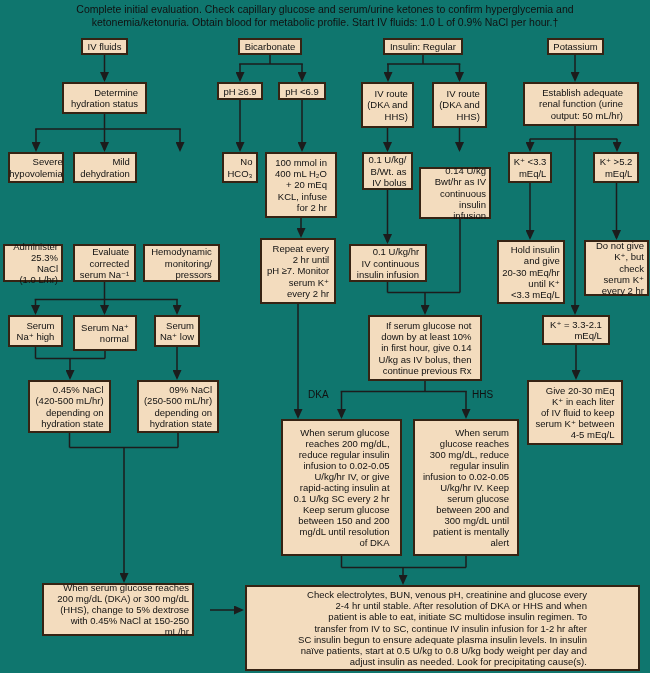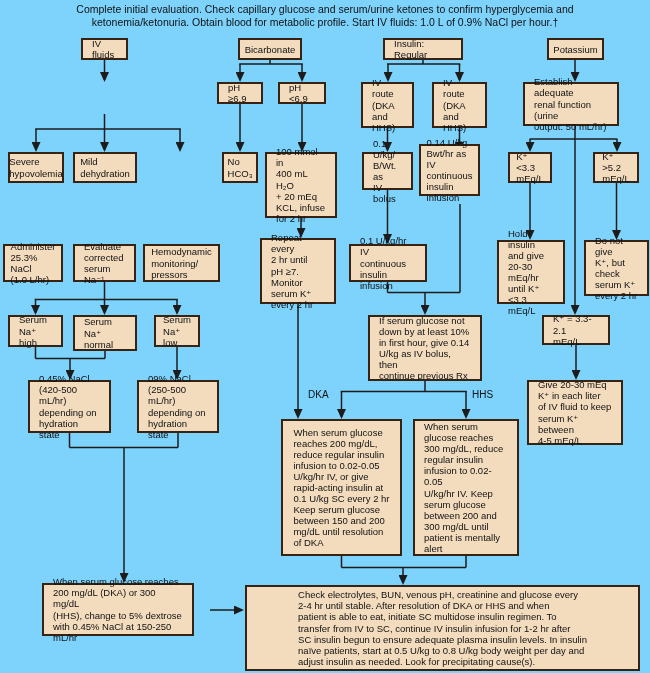--- a/index.html
+++ b/index.html
@@ -4,7 +4,7 @@
 <style>
   html,body{margin:0;padding:0;background:#ffffff;}
   #canvas{
-    position:relative;width:650px;height:673px;background:#7dd3fc;
+    position:relative;width:650px;height:673px;background:#0f766e;
     font-family:"Liberation Sans","DejaVu Sans",sans-serif;color:#111;
     overflow:hidden;
   }

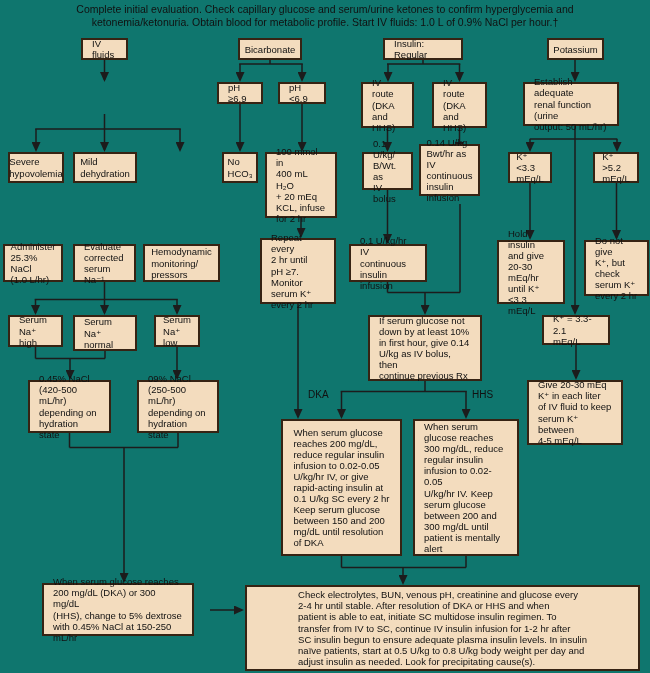--- a/index.html
+++ b/index.html
@@ -16,8 +16,8 @@
     position:absolute;box-sizing:border-box;
     background:#f3dcbe;border:2px solid #362313;
     display:flex;align-items:center;justify-content:center;
-    text-align:left;font-size:9.5px;line-height:1.16;
-    white-space:pre-line;padding:9px;color:#111;
+    text-align:right;font-size:9.5px;line-height:1.16;
+    white-space:pre-line;padding:3px;color:#111;
   }
   .branch-label{
     position:absolute;font-size:10px;color:#111;

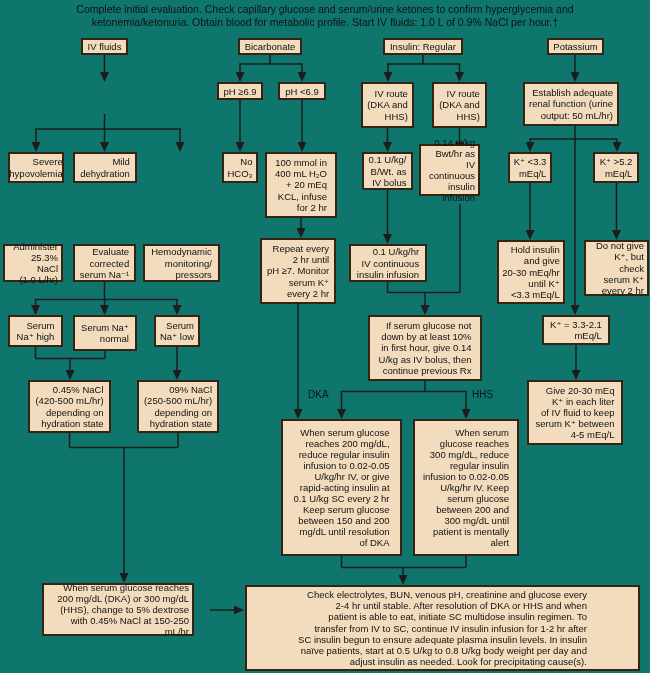--- a/index.html
+++ b/index.html
@@ -94,6 +94,8 @@
   <div class="node" style="left:383px;top:38px;width:80px;height:17px">Insulin: Regular</div>
   <div class="node" style="left:547px;top:38px;width:57px;height:17px">Potassium</div>
 
+  <div class="node" style="left:62px;top:82px;width:85px;height:32px">Determine
+hydration status</div>
   <div class="node" style="left:217px;top:82px;width:46px;height:18px">pH ≥6.9</div>
   <div class="node" style="left:278px;top:82px;width:48px;height:18px">pH &lt;6.9</div>
   <div class="node" style="left:361px;top:82px;width:53px;height:46px">IV route

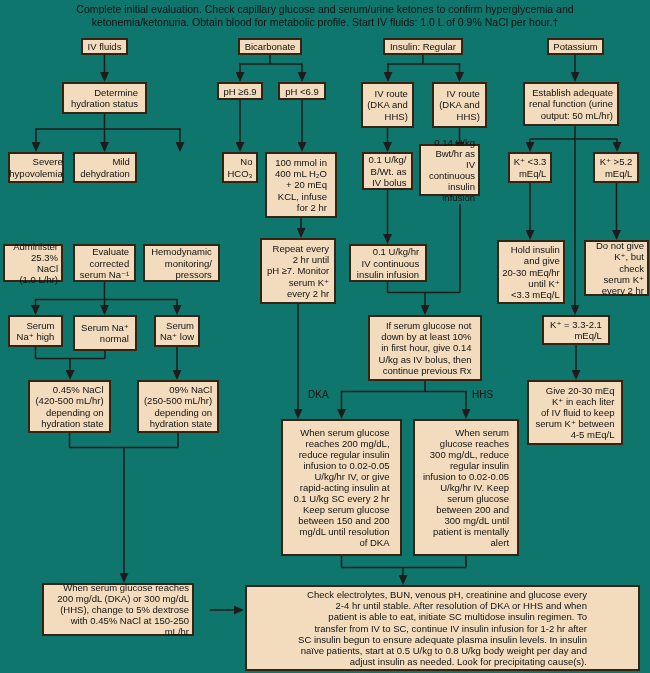--- a/index.html
+++ b/index.html
@@ -104,7 +104,7 @@
   <div class="node" style="left:432px;top:82px;width:55px;height:46px">IV route
 (DKA and
 HHS)</div>
-  <div class="node" style="left:523px;top:82px;width:96px;height:44px">Establish adequate
+  <div class="node" style="left:523px;top:82px;width:116px;height:44px">Establish adequate
 renal function (urine
 output: 50 mL/hr)</div>
 

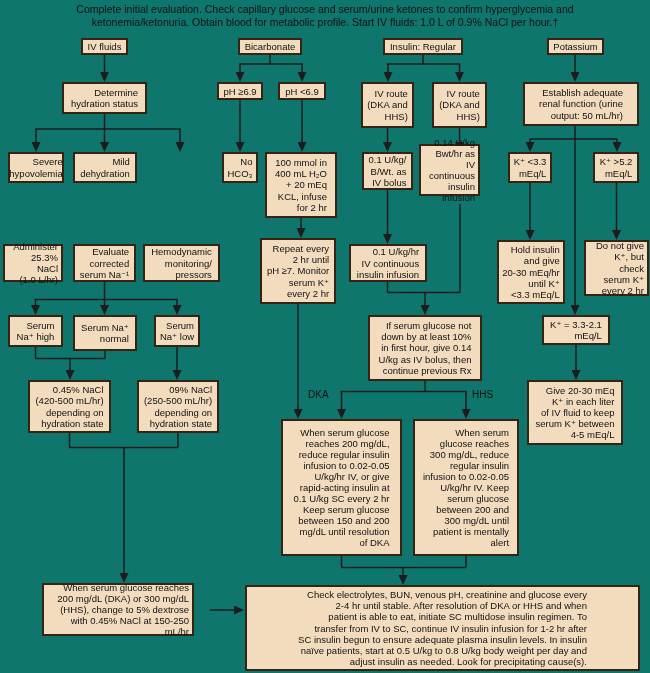--- a/index.html
+++ b/index.html
@@ -122,7 +122,7 @@
   <div class="node" style="left:362px;top:152px;width:51px;height:38px">0.1 U/kg/
 B/Wt. as
 IV bolus</div>
-  <div class="node" style="left:419px;top:144px;width:61px;height:52px">0.14 U/kg
+  <div class="node" style="left:419px;top:167px;width:72px;height:52px">0.14 U/kg
 Bwt/hr as IV
 continuous
 insulin infusion</div>

